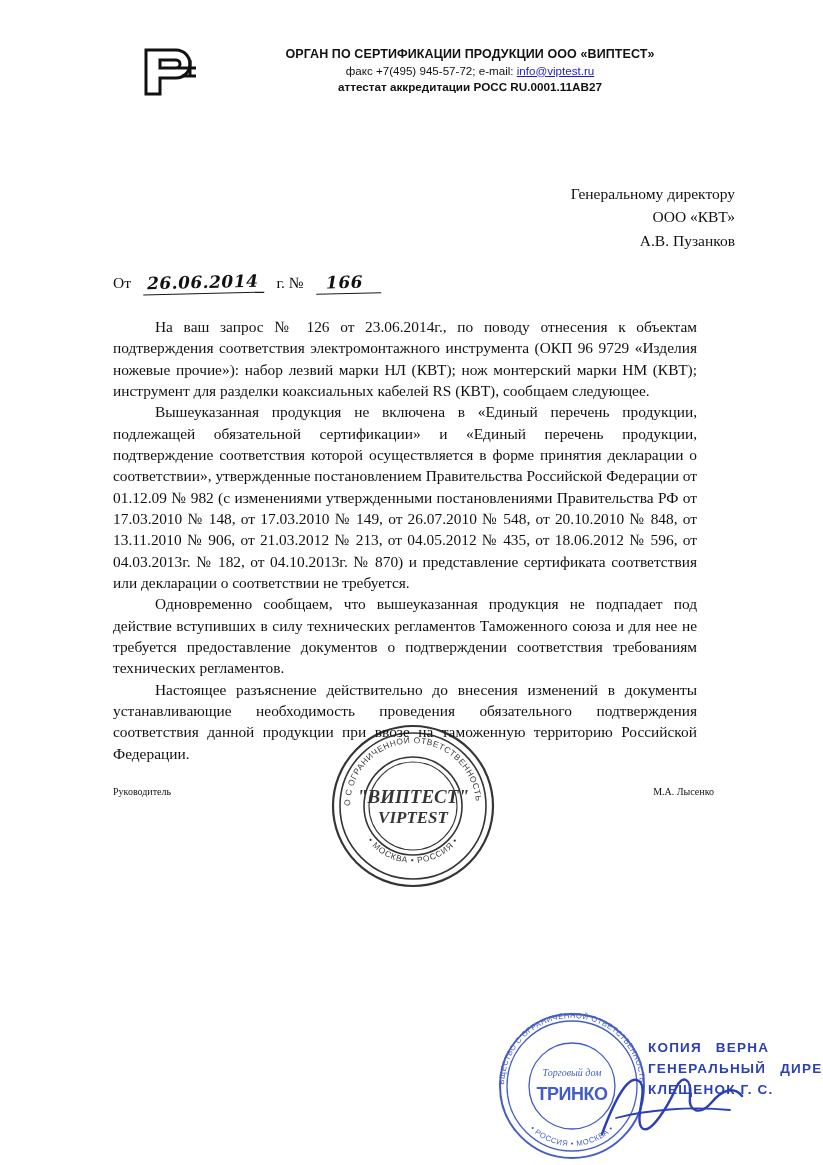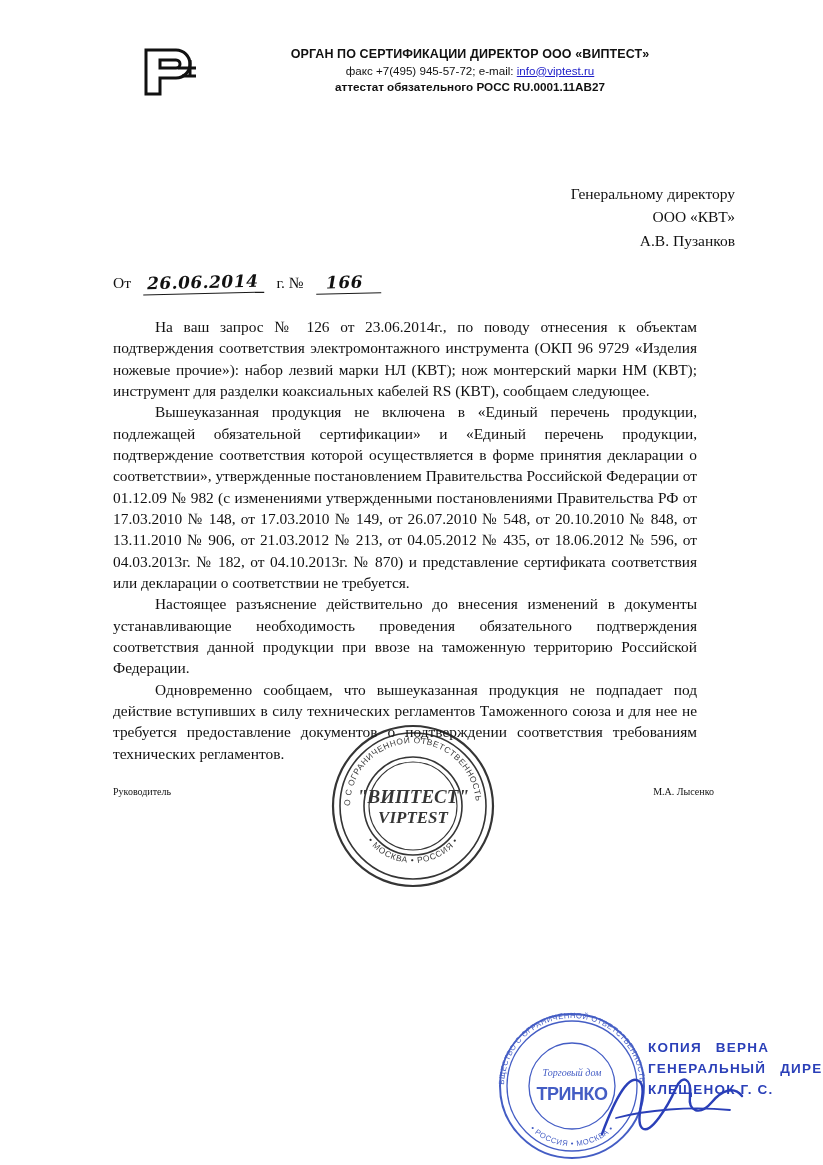--- a/index.html
+++ b/index.html
@@ -184,7 +184,7 @@
   </div>
 
   <div class="letterhead-text">
-    <div class="lh-line1">ОРГАН ПО СЕРТИФИКАЦИИ ДИРЕКТОР ООО «ВИПТЕСТ»</div>
+    <div class="lh-line1">ОРГАН ПО СЕРТИФИКАЦИИ ПРОДУКЦИИ ООО «ВИПТЕСТ»</div>
     <div class="lh-line3">
       <span>факс +7(495) 945-57-72; e-mail: </span><a class="lh-mail" href="#">info@viptest.ru</a>
     </div>

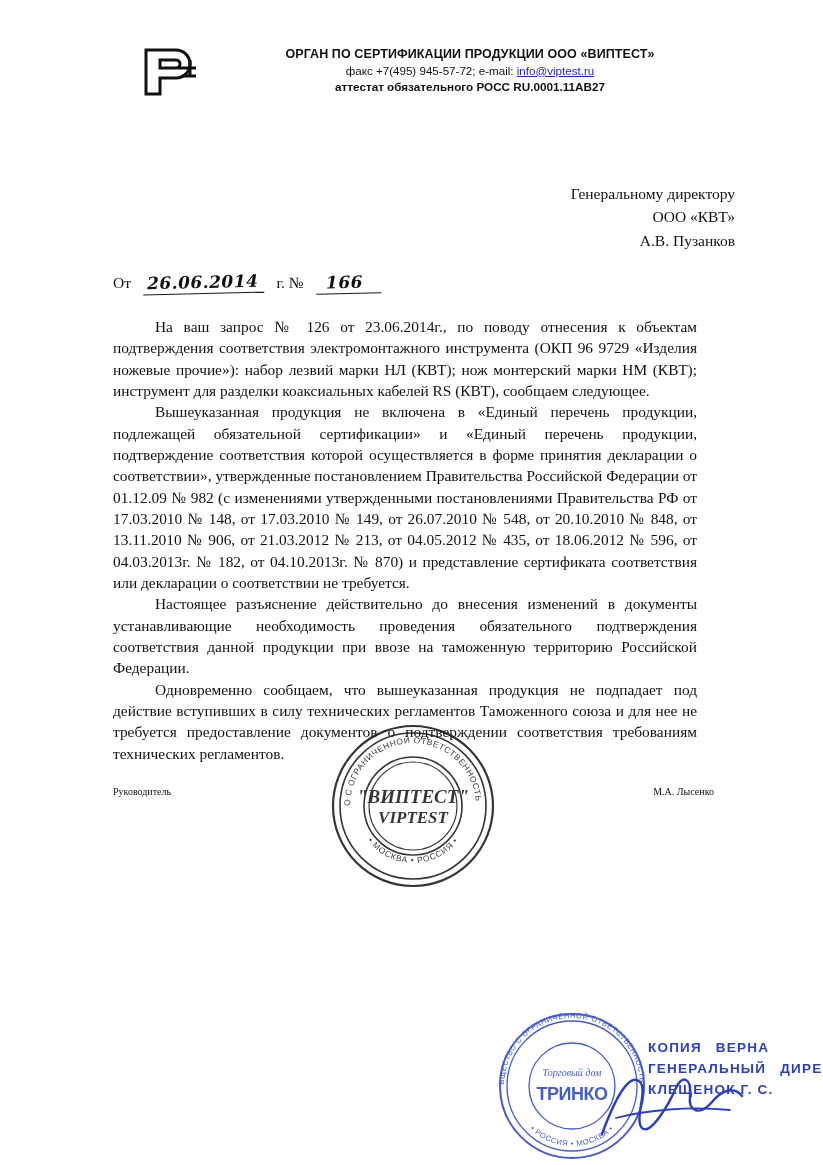--- a/index.html
+++ b/index.html
@@ -188,7 +188,7 @@
     <div class="lh-line3">
       <span>факс +7(495) 945-57-72; e-mail: </span><a class="lh-mail" href="#">info@viptest.ru</a>
     </div>
-    <div class="lh-line4">аттестат обязательного РОСС RU.0001.11АВ27</div>
+    <div class="lh-line4">аттестат аккредитации РОСС RU.0001.11АВ27</div>
   </div>
 </div>
 

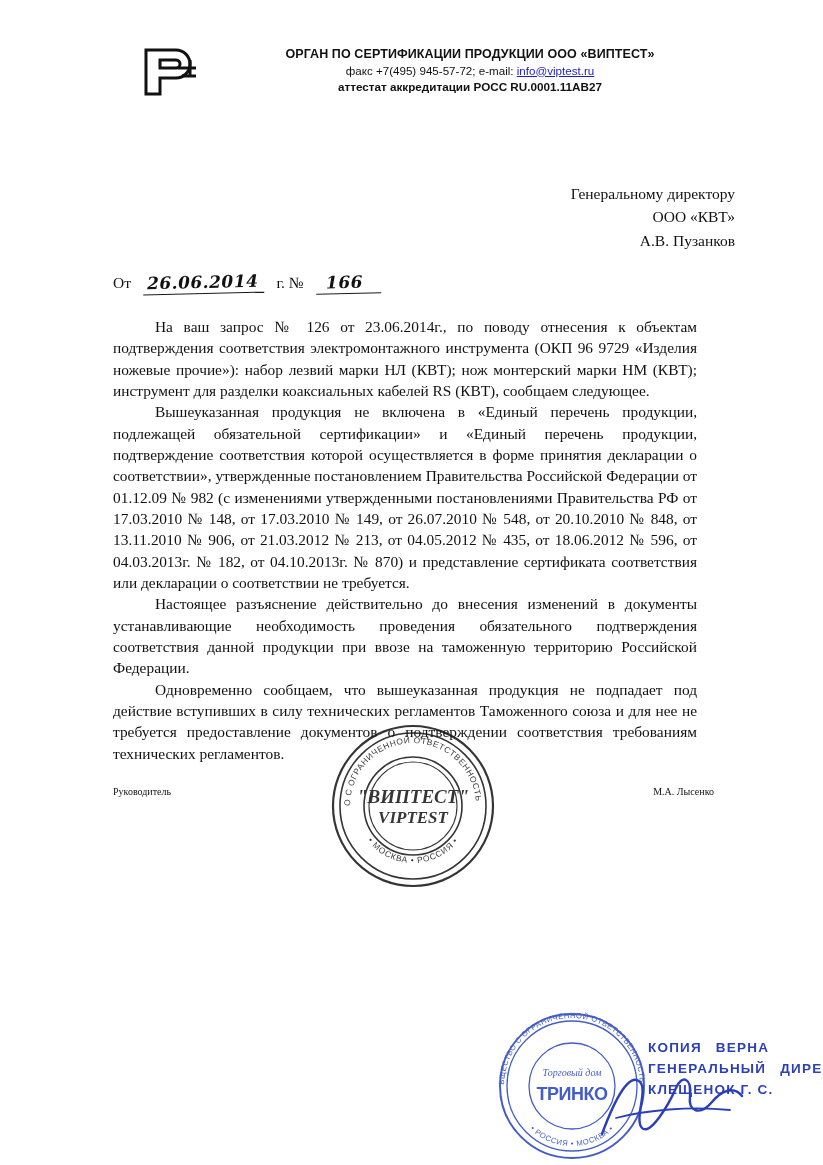--- a/index.html
+++ b/index.html
@@ -208,8 +208,8 @@
 <div class="body-text">
   <p>На ваш запрос № 126 от 23.06.2014г., по поводу отнесения к объектам подтверждения соответствия электромонтажного инструмента (ОКП 96 9729 «Изделия ножевые прочие»): набор лезвий марки НЛ (КВТ); нож монтерский марки НМ (КВТ); инструмент для разделки коаксиальных кабелей RS (КВТ), сообщаем следующее.</p>
   <p>Вышеуказанная продукция не включена в «Единый перечень продукции, подлежащей обязательной сертификации» и «Единый перечень продукции, подтверждение соответствия которой осуществляется в форме принятия декларации о соответствии», утвержденные постановлением Правительства Российской Федерации от 01.12.09 № 982 (с изменениями утвержденными постановлениями Правительства РФ от 17.03.2010 № 148, от 17.03.2010 № 149, от 26.07.2010 № 548, от 20.10.2010 № 848, от 13.11.2010 № 906, от 21.03.2012 № 213, от 04.05.2012 № 435, от 18.06.2012 № 596, от 04.03.2013г. № 182, от 04.10.2013г. № 870) и представление сертификата соответствия или декларации о соответствии не требуется.</p>
+  <p>Одновременно сообщаем, что вышеуказанная продукция не подпадает под действие вступивших в силу технических регламентов Таможенного союза и для нее не требуется предоставление документов о подтверждении соответствия требованиям технических регламентов.</p>
   <p>Настоящее разъяснение действительно до внесения изменений в документы устанавливающие необходимость проведения обязательного подтверждения соответствия данной продукции при ввозе на таможенную территорию Российской Федерации.</p>
-  <p>Одновременно сообщаем, что вышеуказанная продукция не подпадает под действие вступивших в силу технических регламентов Таможенного союза и для нее не требуется предоставление документов о подтверждении соответствия требованиям технических регламентов.</p>
 </div>
 
 <div class="seal-viptest">

